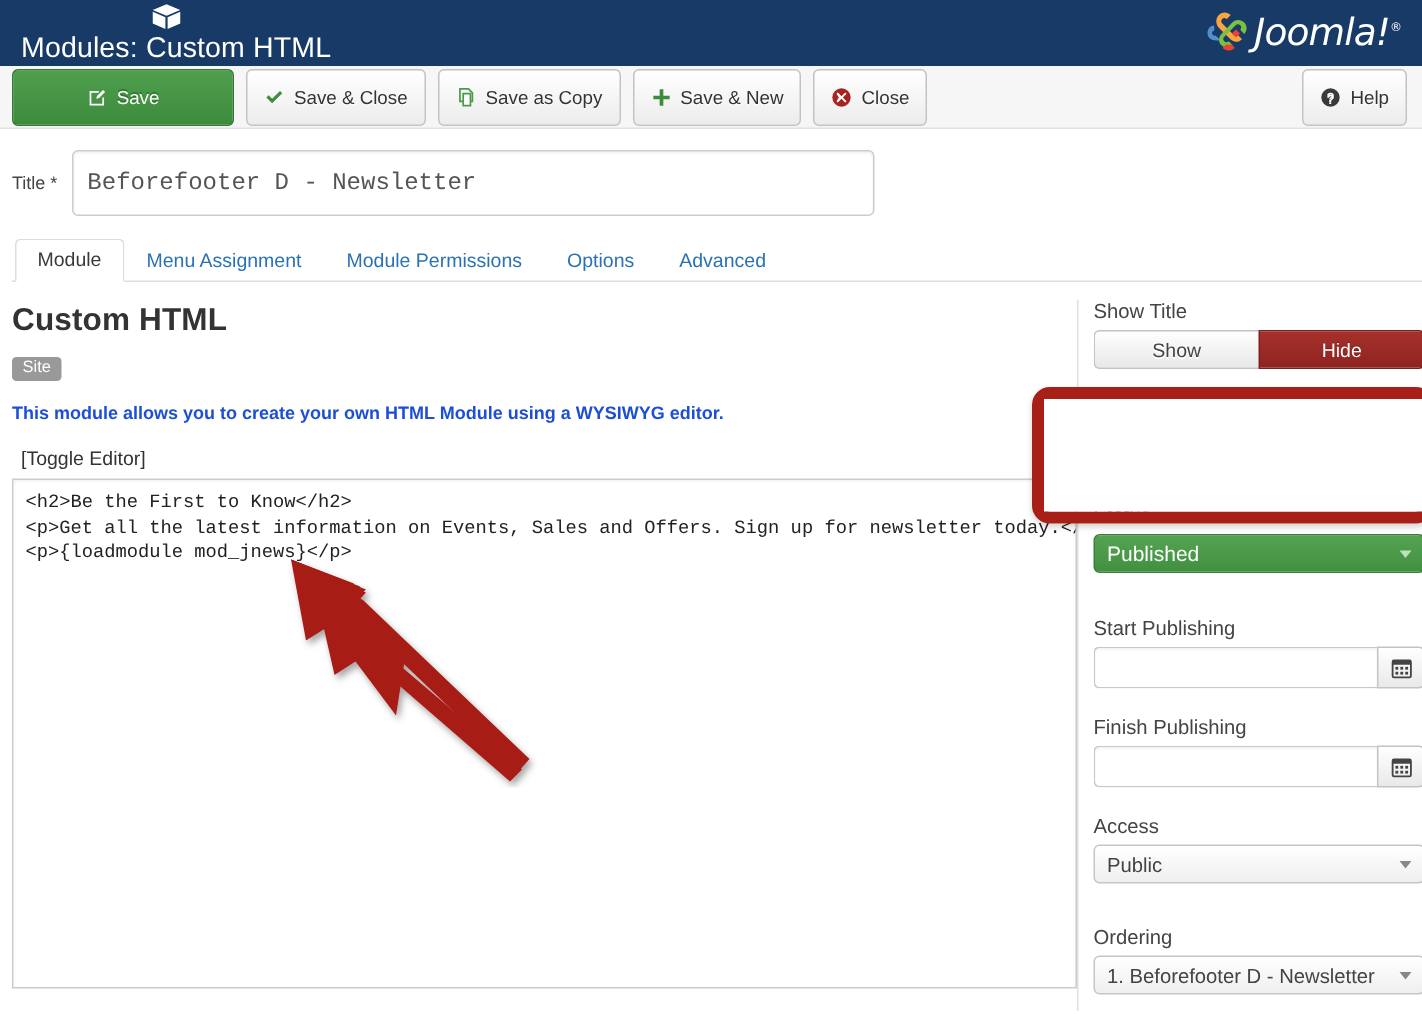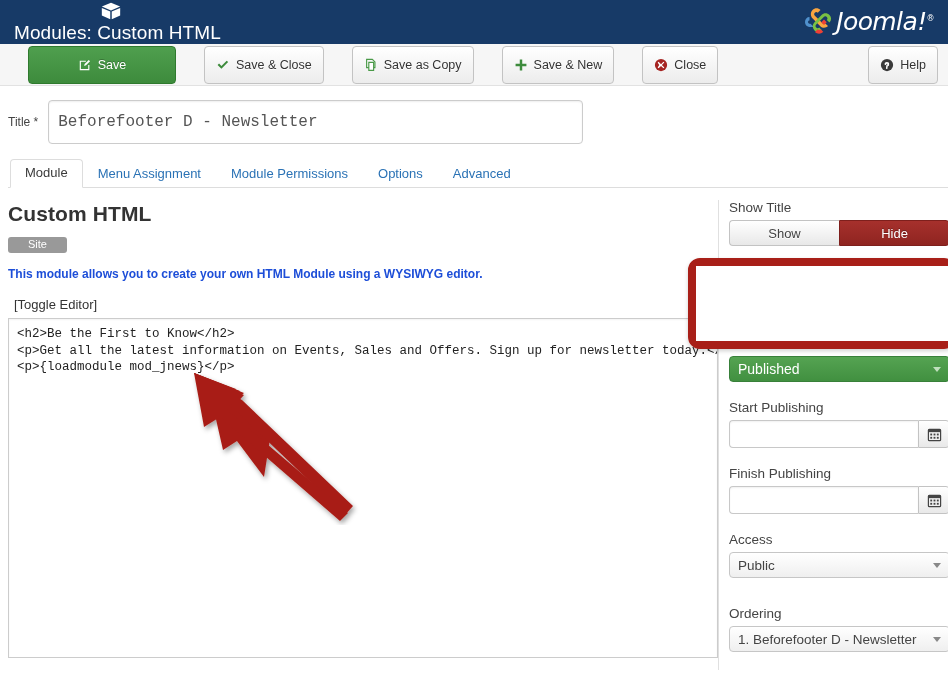--- a/index.html
+++ b/index.html
@@ -66,7 +66,6 @@
     white-space: nowrap;
     margin-right: 8px;
     text-shadow: 0 1px 0 #ffffff;
-    margin-left: 20px;
   }
   .btn.primary {
     background: linear-gradient(#4f9f4e, #3d8b3c);

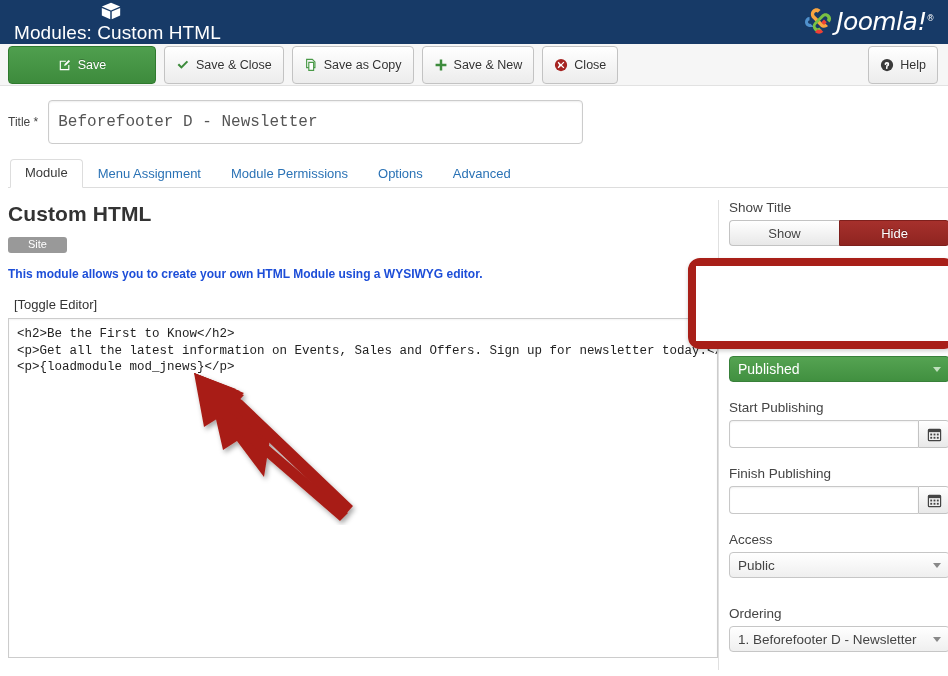--- a/index.html
+++ b/index.html
@@ -148,7 +148,7 @@
     background: #999999;
     color: #ffffff;
     font-size: 11px;
-    padding: 2px 20px 3px;
+    padding: 2px 7px 3px;
     border-radius: 3px;
     line-height: 1;
   }

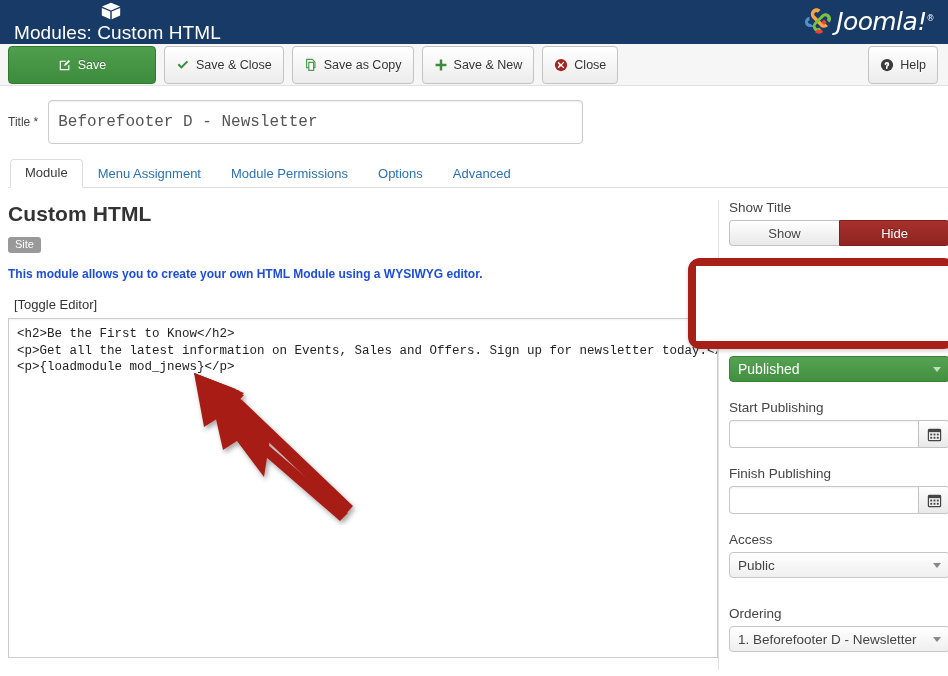--- a/index.html
+++ b/index.html
@@ -394,7 +394,7 @@
       </div>
     </div>
 
-    <div class="field" style="margin-top:18px;">
+    <div class="field" style="margin-top:29px;">
       <div class="field-label">Start Publishing</div>
       <div class="input-cal">
         <input type="text" value="" style="">

